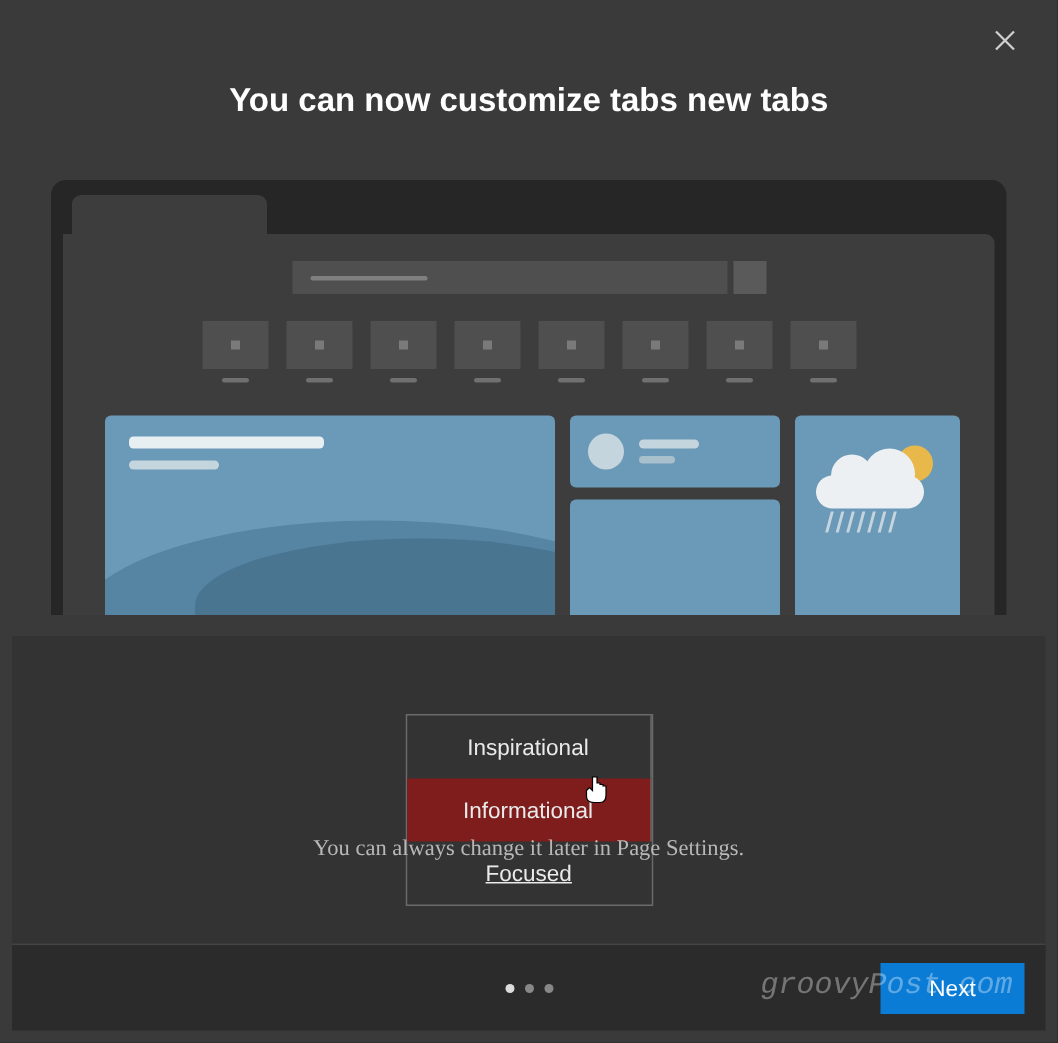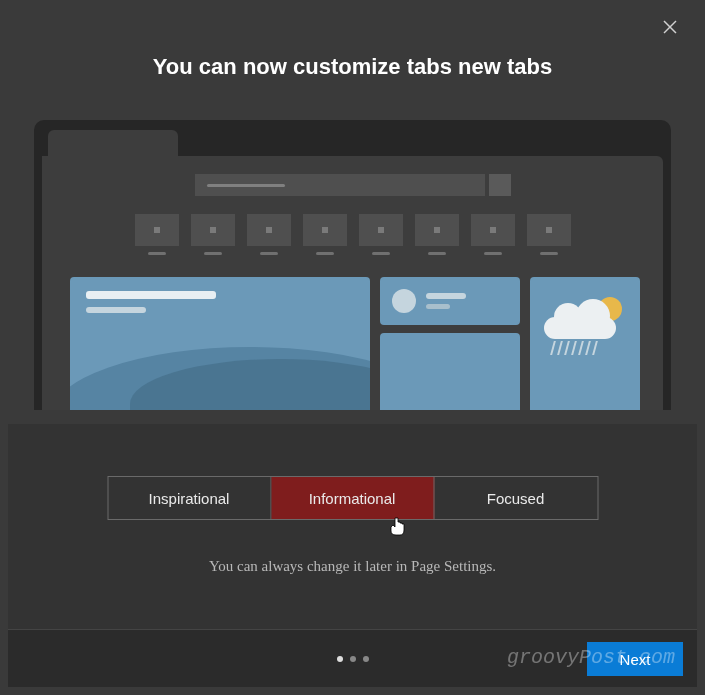--- a/index.html
+++ b/index.html
@@ -240,6 +240,7 @@
       transform: translateX(-50%);
       display: flex;
       border: 1px solid #6a6a6a;
+      flex-direction: column;
     }
     .tab-option {
       width: 163px;

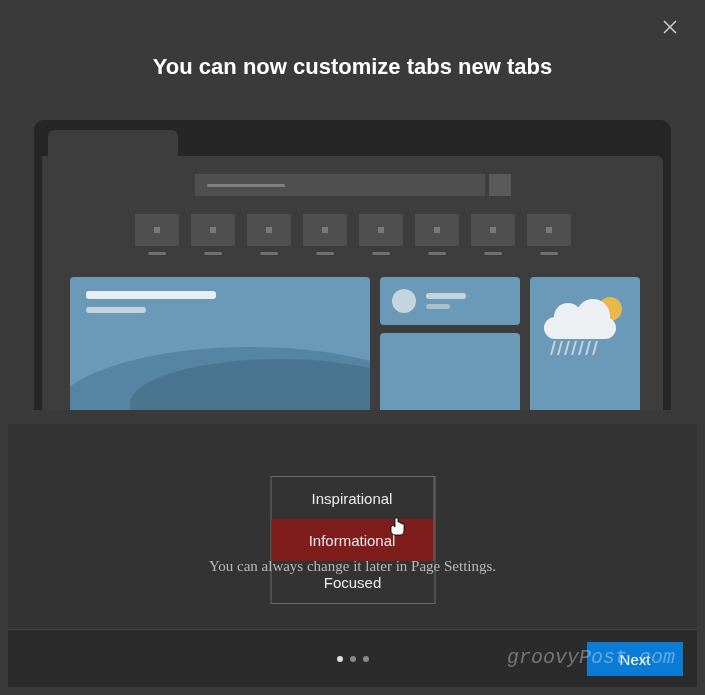--- a/index.html
+++ b/index.html
@@ -253,7 +253,7 @@
       cursor: pointer;
       border-right: 1px solid #6a6a6a;
     }
-    .tab-option:last-child { border-right: none; }
+    .tab-option:last-child { border-right: none; text-decoration: underline; }
     .tab-option.selected {
       background: #7f1d1d;
     }

